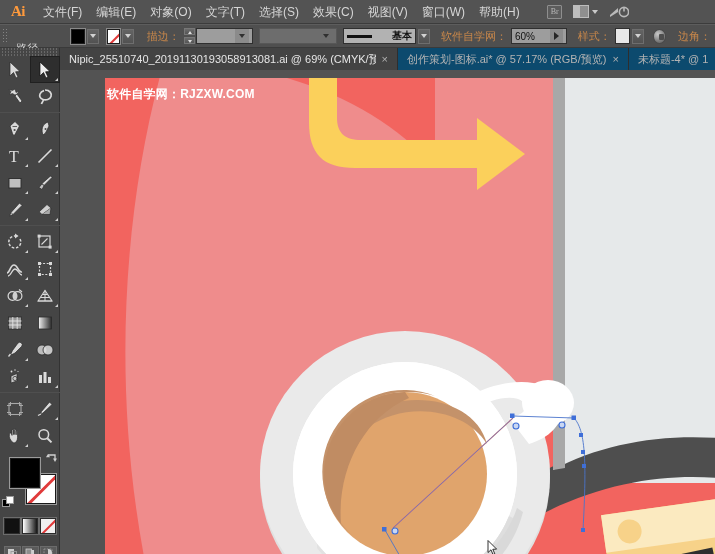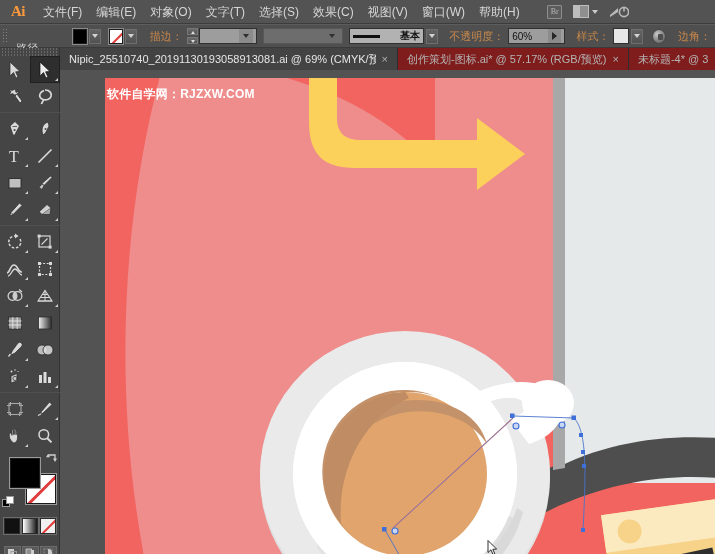--- a/index.html
+++ b/index.html
@@ -321,7 +321,7 @@
     <div class="dd"></div>
 
     <div style="width:8px"></div>
-    <div class="ob-label">不透明度：</div>
+    <div class="ob-label">软件自学网：</div>
     <div class="opfield">
       <span>60%</span>
       <span class="oparrow"></span>

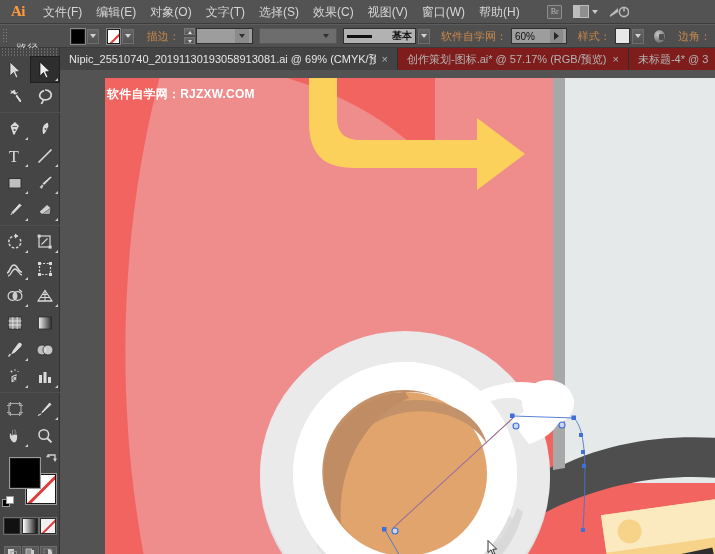--- a/index.html
+++ b/index.html
@@ -153,7 +153,7 @@
     border-right:1px solid #2e2e2e;
   }
   .tab.active{ background:#434343; color:#e6e6e6; }
-  .tab.inactive{ background:#7f1d1d; color:#b4b4b4; }
+  .tab.inactive{ background:#0c4a6e; color:#b4b4b4; }
   .tab .x{
     font-size:11px;color:#b0b0b0;line-height:1;
   }

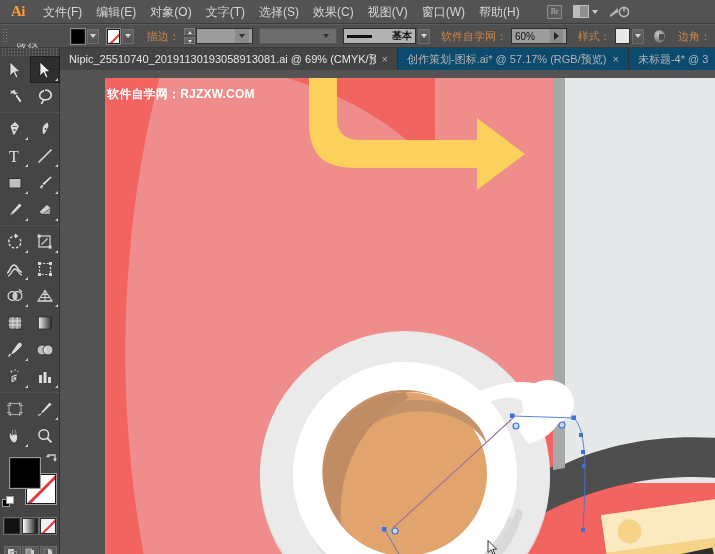--- a/index.html
+++ b/index.html
@@ -619,7 +619,7 @@
       <span class="x">×</span>
     </div>
     <div class="tab inactive">
-      <span class="tab-label">未标题-4* @ 3</span>
+      <span class="tab-label">未标题-4* @ 1</span>
     </div>
   </div>
 

